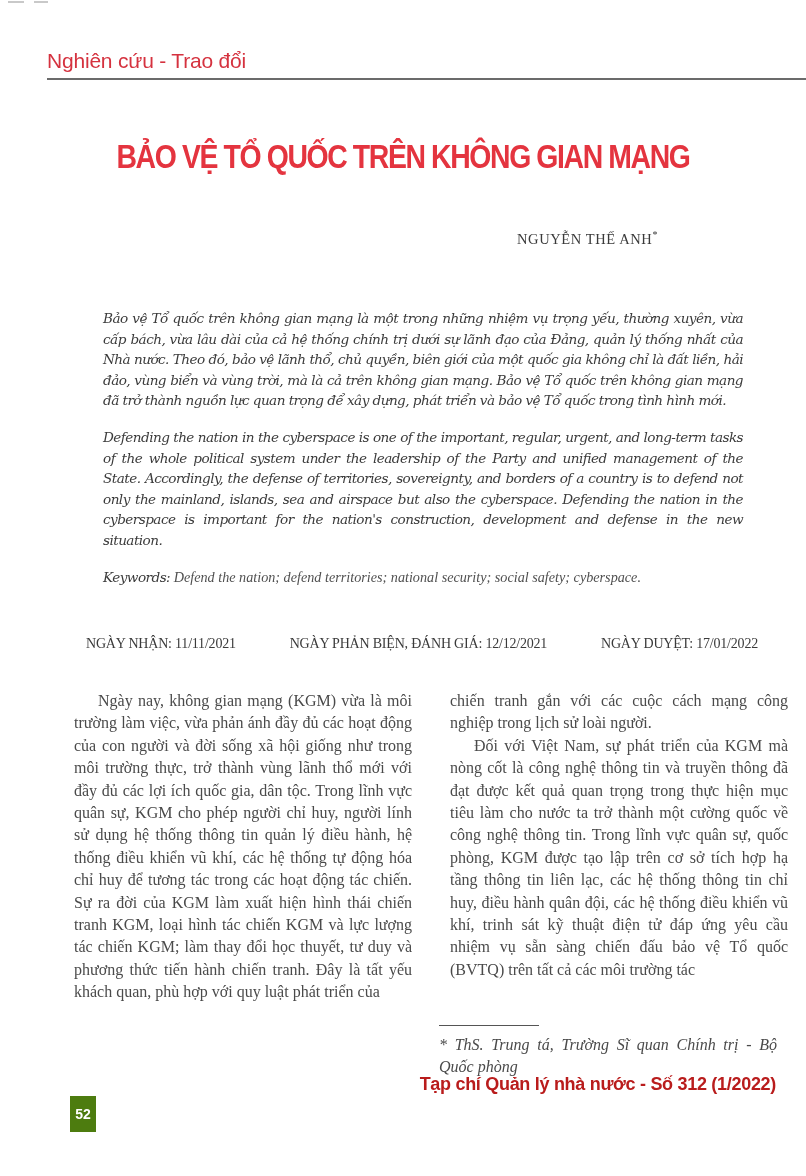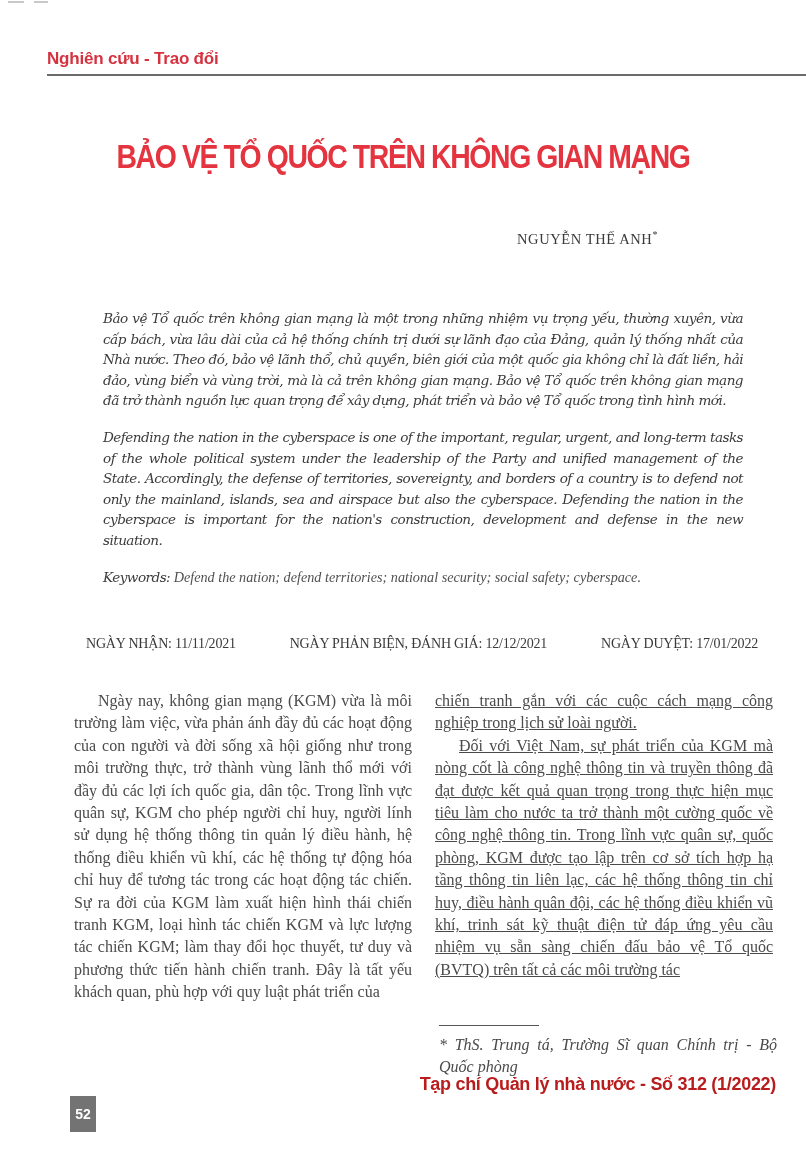--- a/index.html
+++ b/index.html
@@ -10,7 +10,7 @@
     .top-marks span { position: absolute; top: 1px; height: 2px; background: #c9c9c9; }
 
     .section-header { position: absolute; left: 47px; top: 49px; width: 759px; }
-    .section-label { font-family: "Liberation Sans", sans-serif; font-weight: bold; color: #d5323f; font-size: 17px; letter-spacing: -0.2px; padding-left: 0; }
+    .section-label { font-family: "Liberation Sans", sans-serif; font-weight: normal; color: #d5323f; font-size: 21px; letter-spacing: -0.2px; padding-left: 0; }
     .section-rule { margin-top: 5px; height: 2px; background: #6b6b6b; width: 100%; }
 
     .title { position: absolute; left: 0; width: 806px; top: 138px; text-align: center; font-family: "Liberation Sans", sans-serif; font-weight: bold; color: #e4343f; font-size: 33px; letter-spacing: -1.6px; transform: scaleX(0.86); transform-origin: center; }

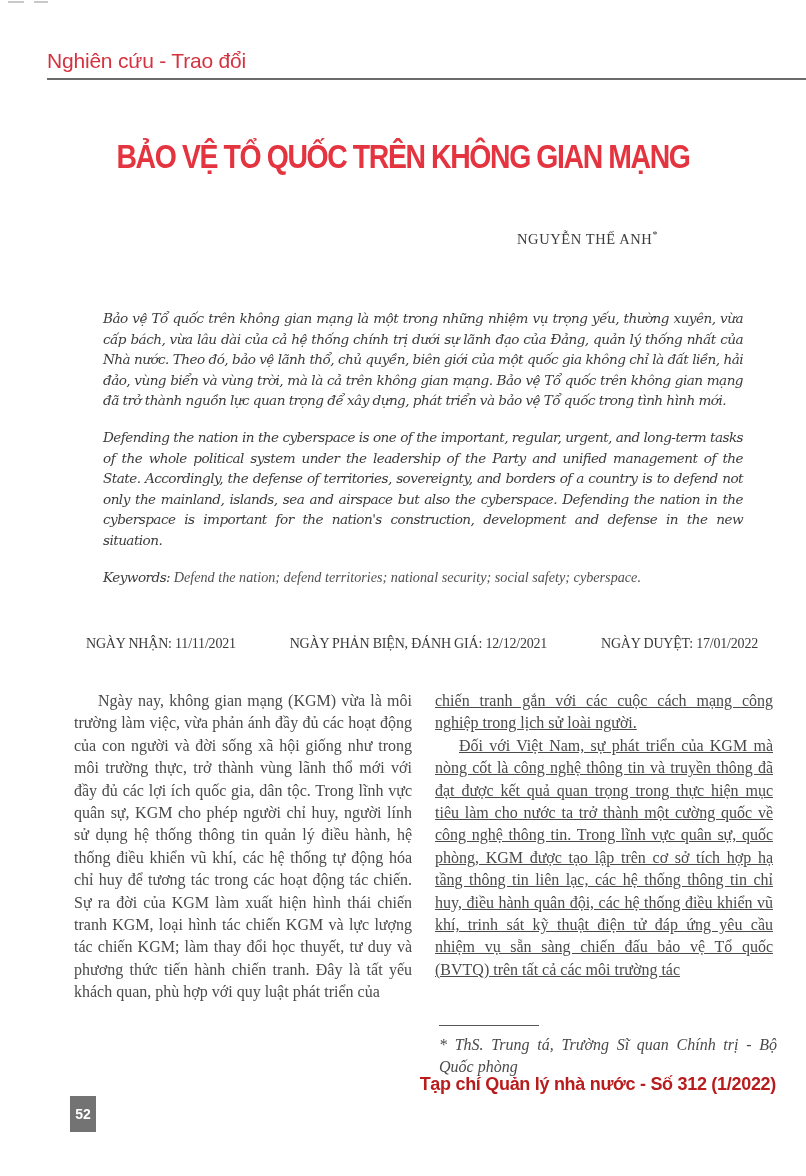--- a/index.html
+++ b/index.html
@@ -27,7 +27,7 @@
 
     .col { position: absolute; top: 690px; width: 338px; font-family: "Liberation Serif", serif; font-size: 16px; line-height: 22.4px; color: #4a4a4a; text-align: justify; }
     .col-left { left: 74px; }
-    .col-right { left: 435px; text-decoration: underline; }
+    .col-right { left: 450px; }
     .col p { margin: 0; }
     .indent { text-indent: 24px; }
     .h1 { color: #cc3a47; font-family: "DejaVu Serif", serif; font-size: 15.2px; text-indent: 18px; letter-spacing: -0.4px; }

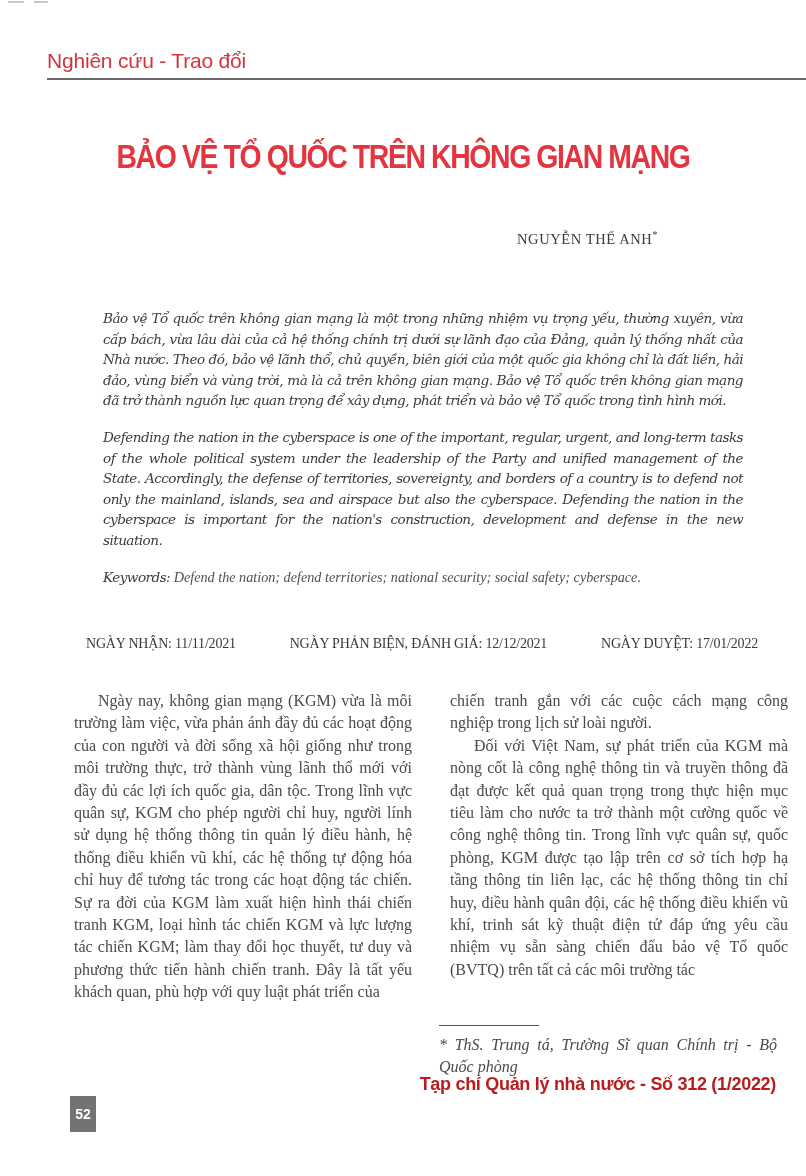--- a/index.html
+++ b/index.html
@@ -35,7 +35,7 @@
     .footnote-rule { position: absolute; left: 439px; top: 1025px; width: 100px; height: 1px; background: #555; }
     .footnote { position: absolute; left: 439px; top: 1034px; width: 338px; font-family: "Liberation Serif", serif; font-style: italic; font-size: 16px; line-height: 22px; color: #4a4a4a; text-align: justify; }
 
-    .page-num { position: absolute; left: 70px; top: 1096px; width: 26px; height: 36px; background: #737373; color: #ffffff; font-family: "Liberation Sans", sans-serif; font-weight: bold; font-size: 14px; display: flex; align-items: center; justify-content: center; }
+    .page-num { position: absolute; left: 70px; top: 1096px; width: 26px; height: 36px; background: #4d7c0f; color: #ffffff; font-family: "Liberation Sans", sans-serif; font-weight: bold; font-size: 14px; display: flex; align-items: center; justify-content: center; }
     .journal { position: absolute; right: 30px; top: 1074px; font-family: "Liberation Sans", sans-serif; font-weight: bold; color: #b91c1c; font-size: 18px; letter-spacing: -0.3px; }
   </style>
 </head>

